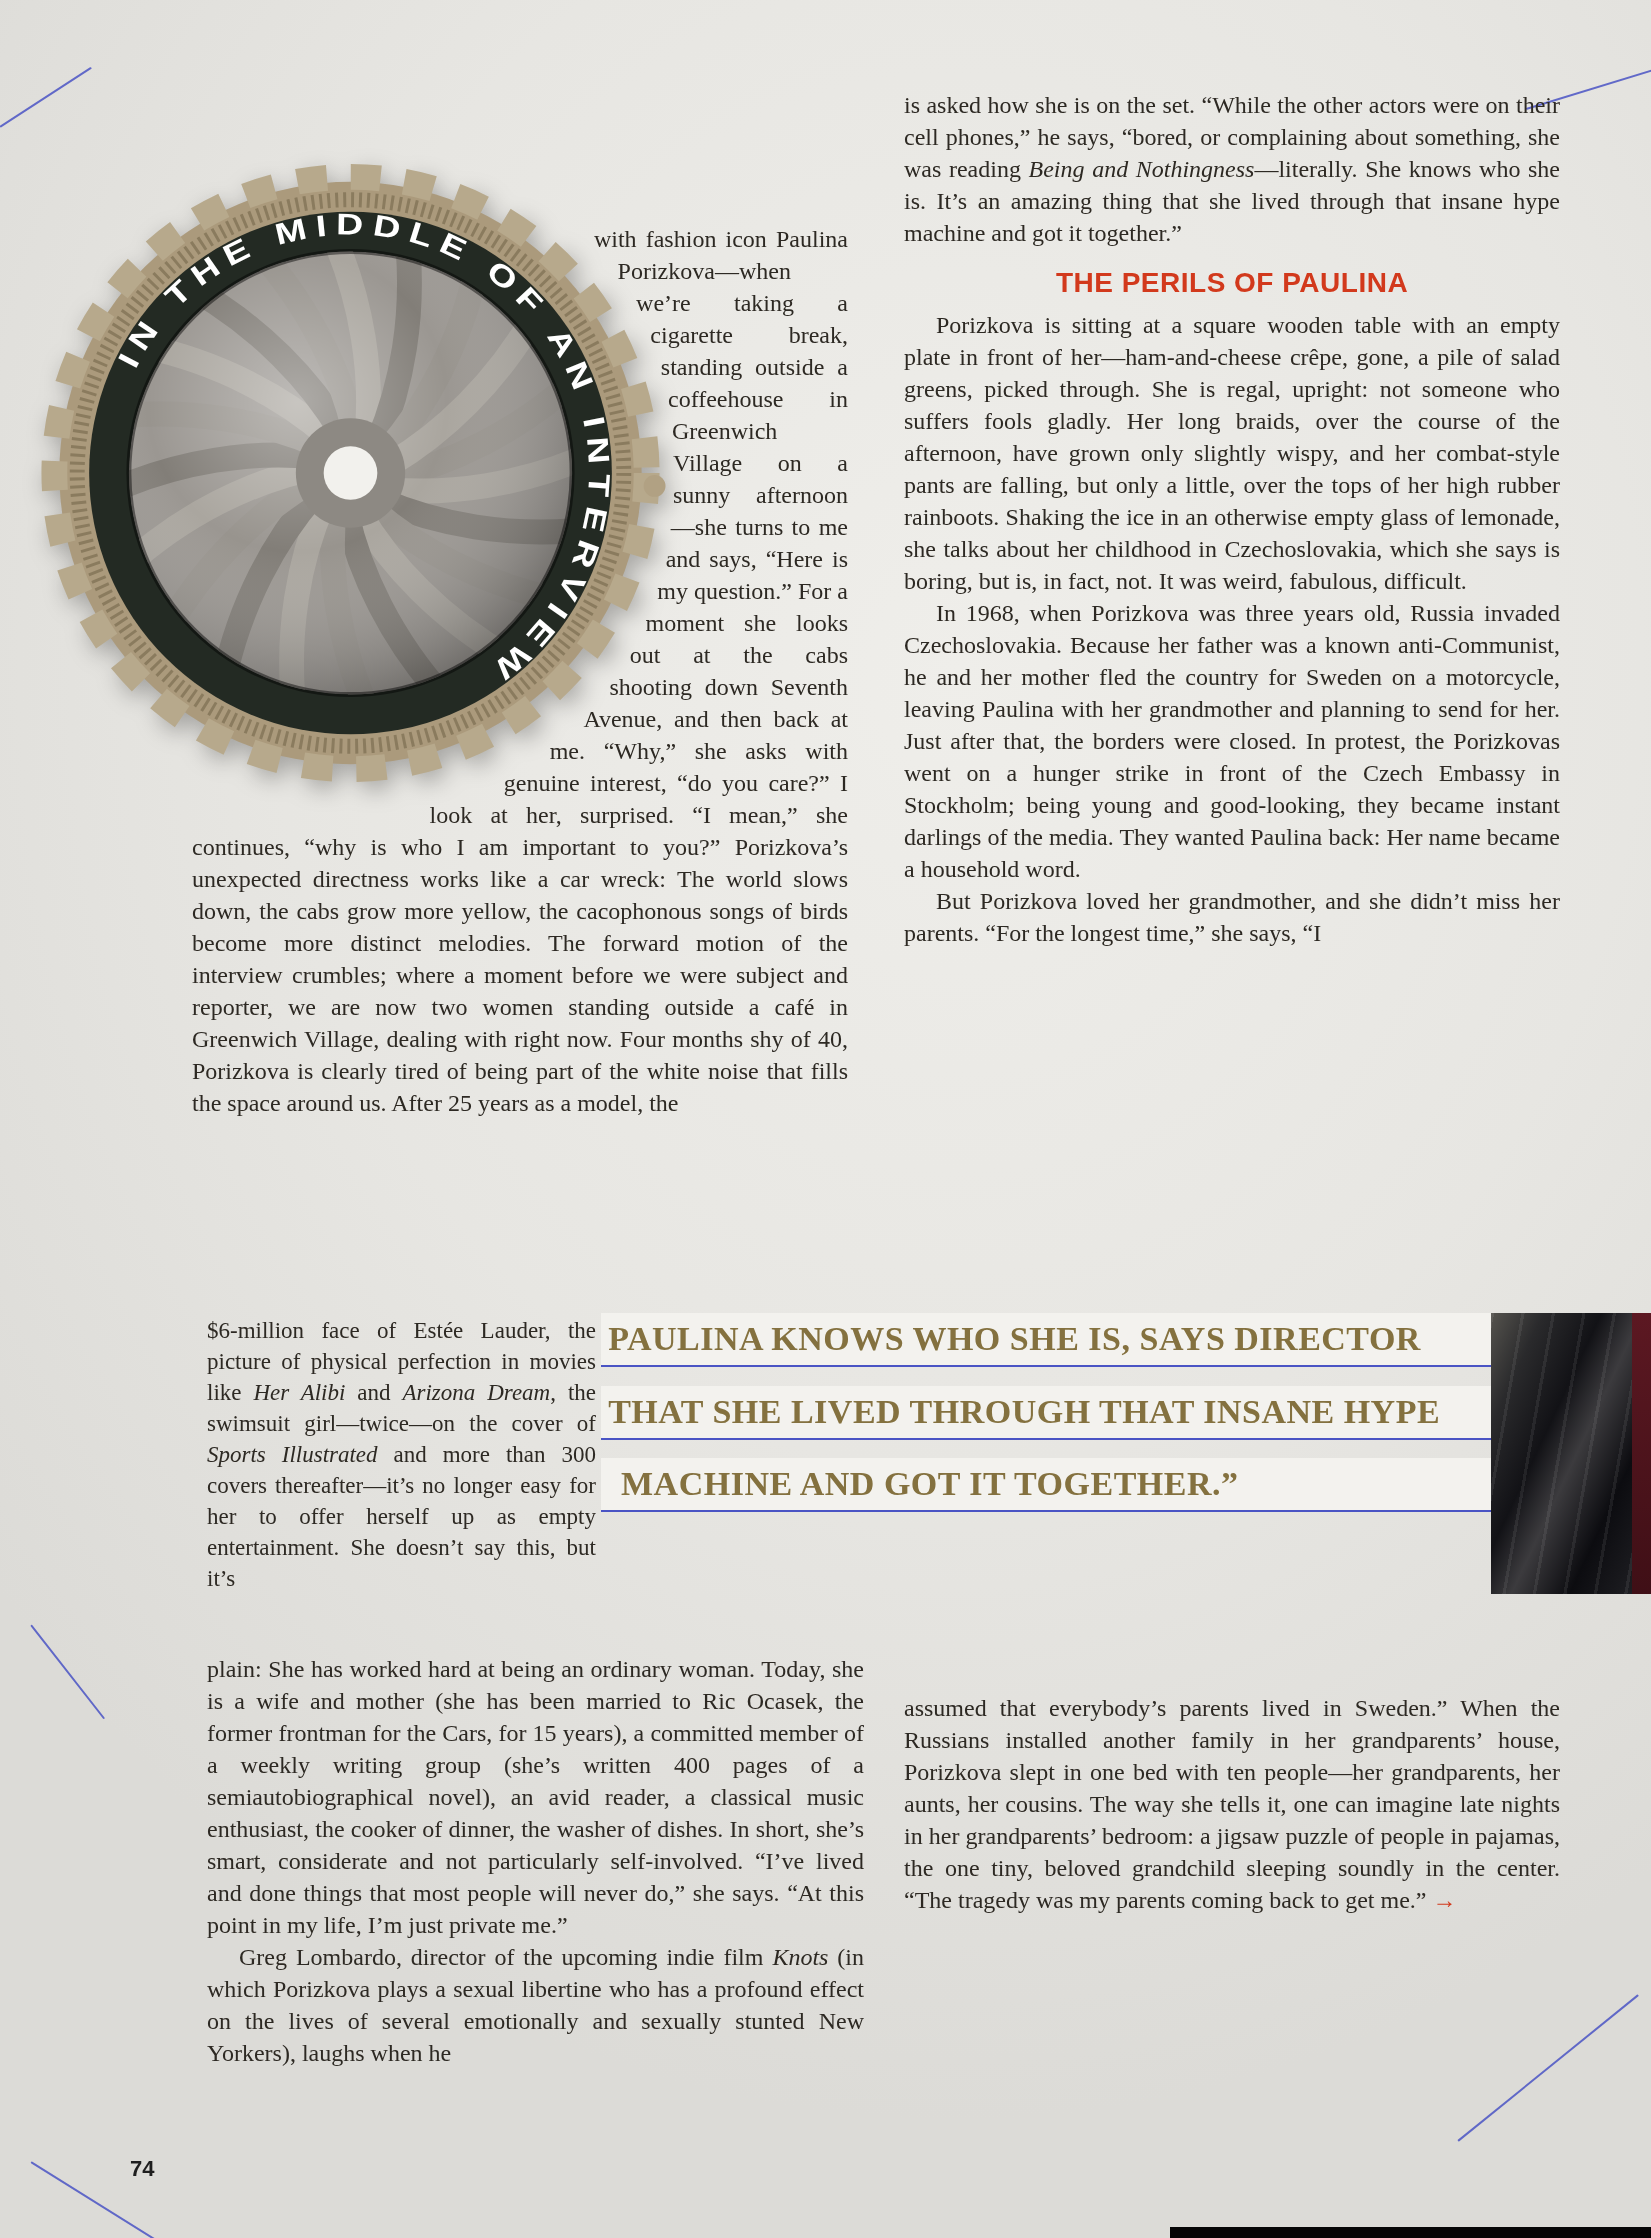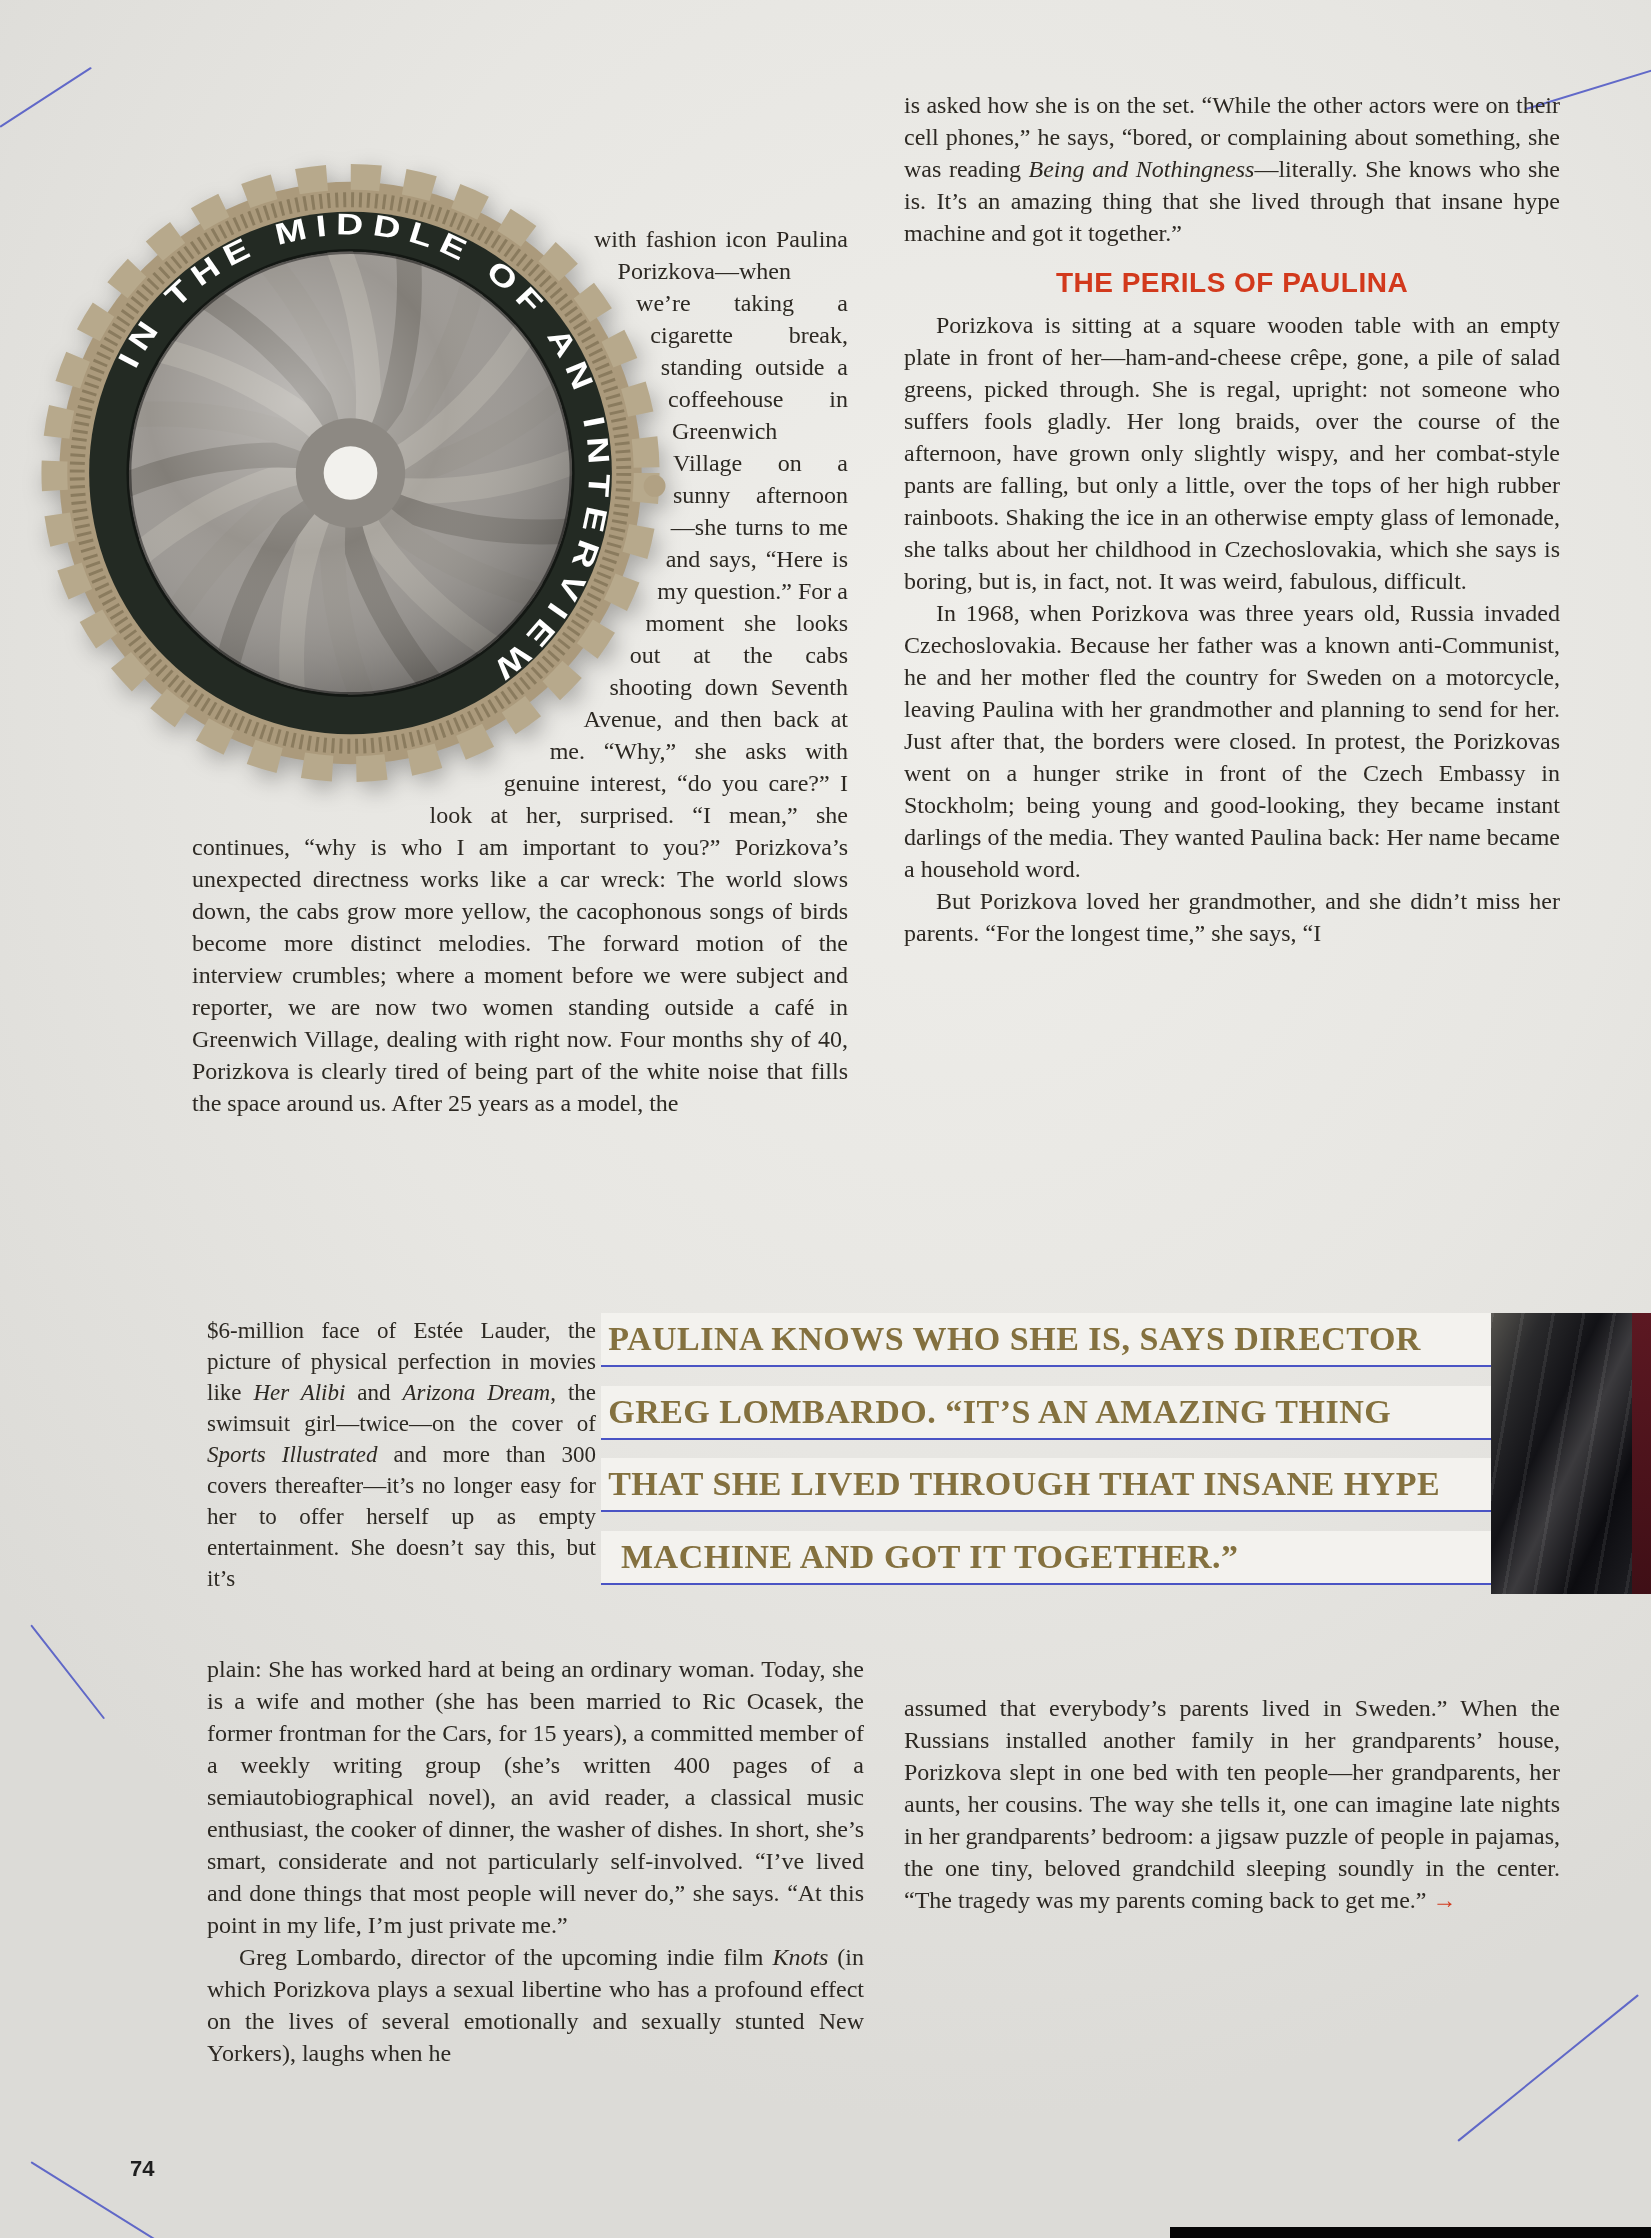--- a/index.html
+++ b/index.html
@@ -176,7 +176,6 @@
 
   <div class="pull-quote">
     <div class="quote-line">PAULINA KNOWS WHO SHE IS, SAYS DIRECTOR</div>
-    <div class="quote-line">GREG LOMBARDO. “IT’S AN AMAZING THING</div>
     <div class="quote-line">THAT SHE LIVED THROUGH THAT INSANE HYPE</div>
     <div class="quote-line">MACHINE AND GOT IT TOGETHER.”</div>
   </div>

